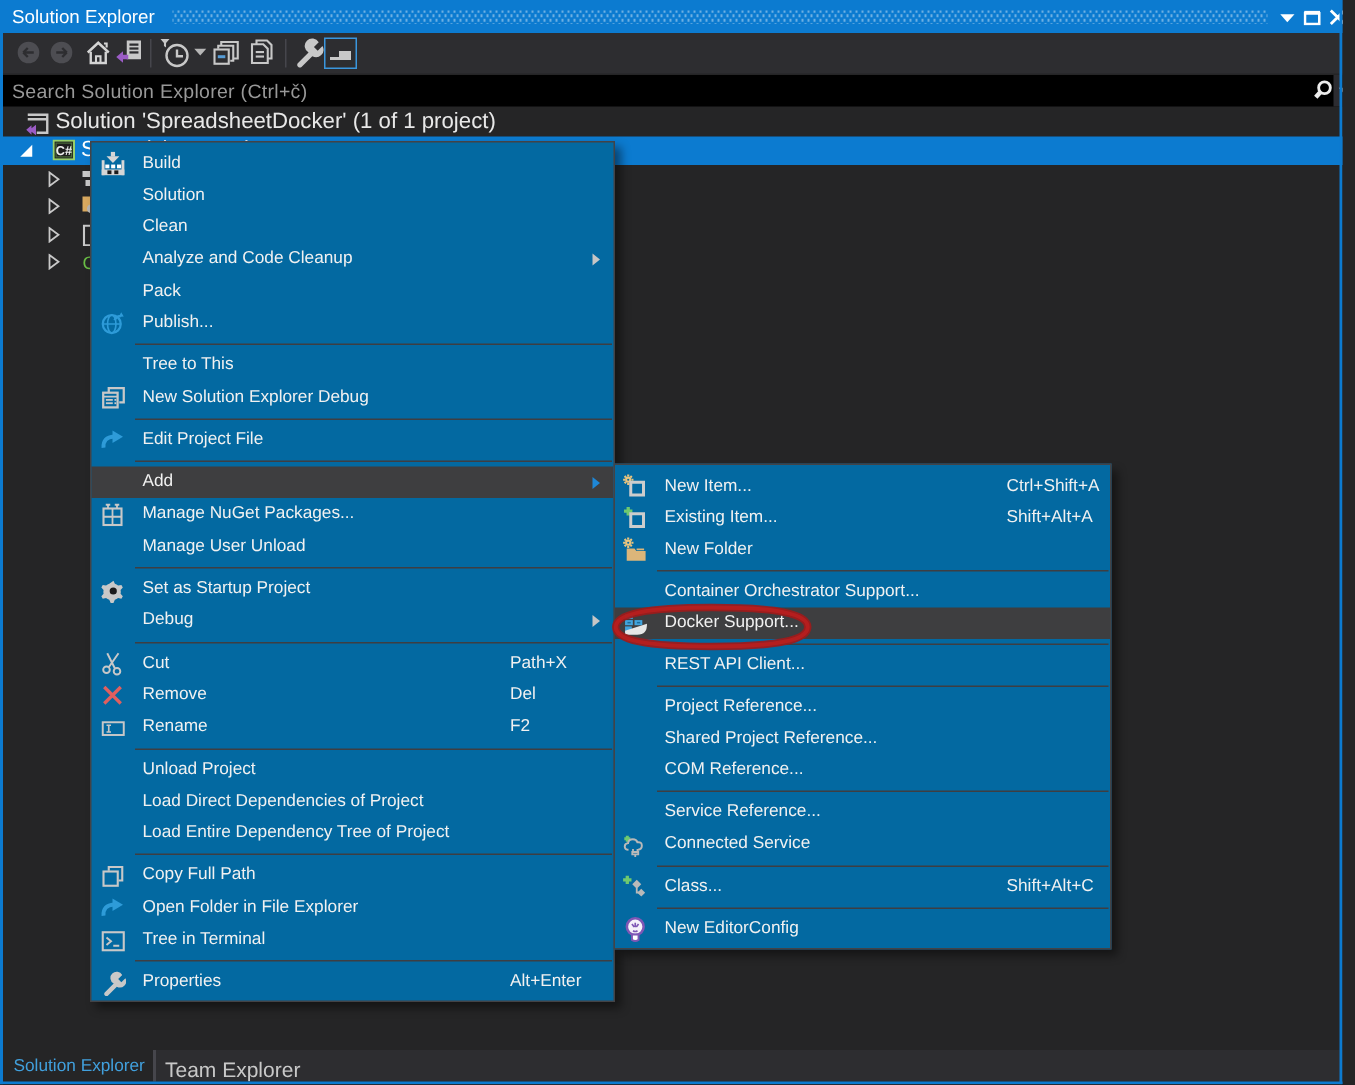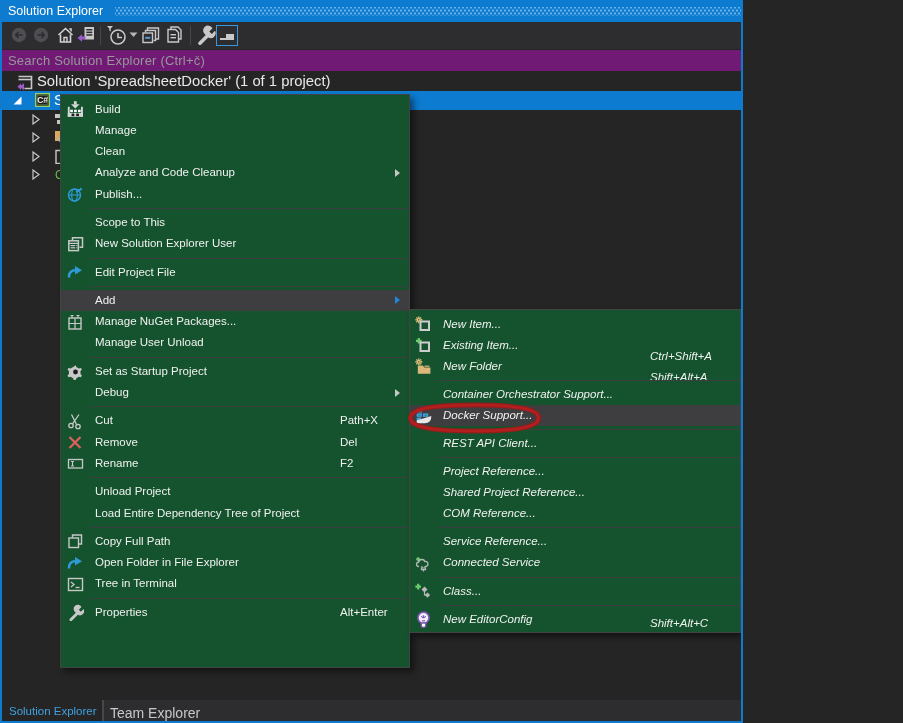--- a/index.html
+++ b/index.html
@@ -5,7 +5,7 @@
   html,body{margin:0;padding:0;background:#252526;}
   *{box-sizing:border-box;}
   body{font-family:"Liberation Sans",sans-serif;-webkit-font-smoothing:antialiased;}
-  #win{position:relative;width:743px;height:723px;background:#252526;overflow:hidden;}
+  #win{position:relative;width:895px;height:723px;background:#252526;overflow:hidden;}
   .abs{position:absolute;}
   
   #bl{left:0;top:0;width:2px;height:723px;background:#0c7bd0;}

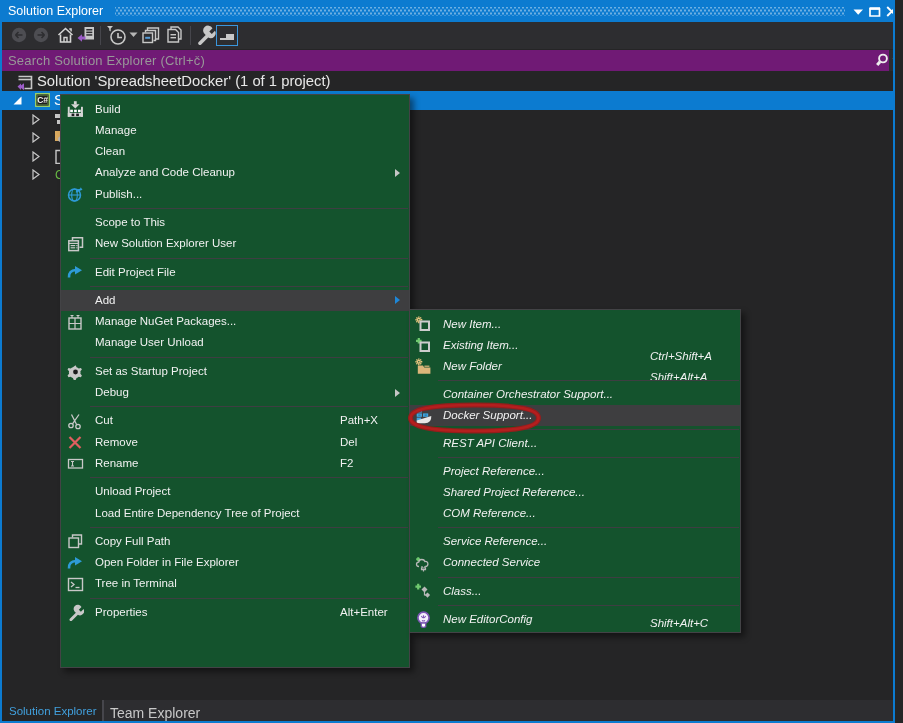--- a/index.html
+++ b/index.html
@@ -22,7 +22,7 @@
   #toolbar{left:2px;top:22px;width:899px;height:27px;background:#2d2d30;}
   .tsep{position:absolute;top:4px;width:1px;height:19px;background:#46464c;}
   
-  #search{left:2px;top:50px;width:899px;height:21px;background:#701a75;color:#989898;font-size:13px;letter-spacing:0.2px;}
+  #search{left:2px;top:50px;width:899px;height:21px;background:#000000;color:#989898;font-size:13px;letter-spacing:0.2px;}
   #search .ph{position:absolute;left:6px;top:3px;}
   
   .row{position:absolute;left:2px;width:899px;height:18px;color:#dcdcdc;font-size:14.8px;}

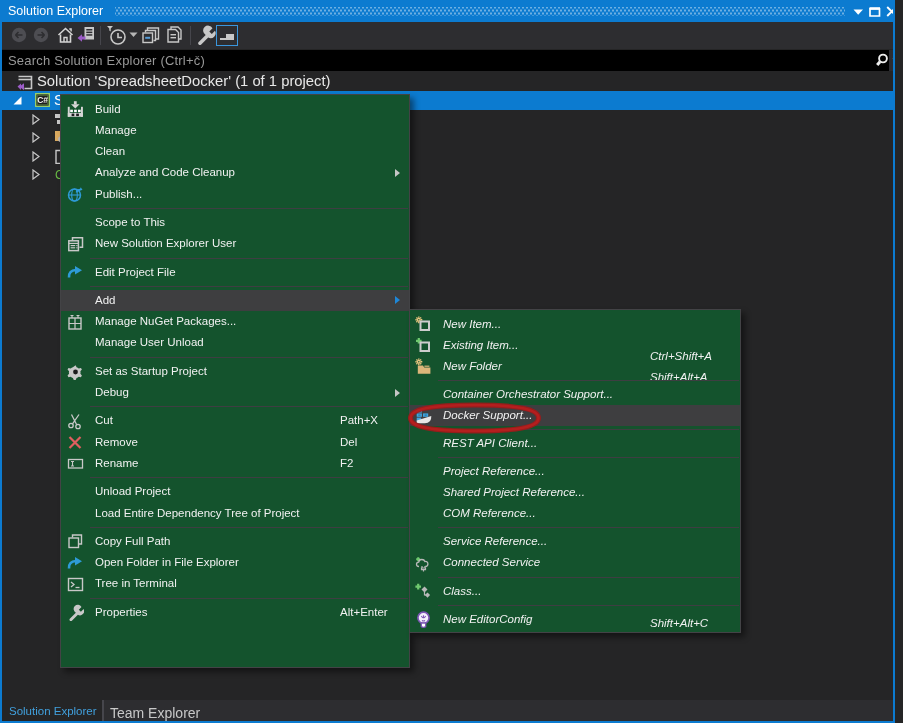--- a/index.html
+++ b/index.html
@@ -34,7 +34,7 @@
   #tabdiv{position:absolute;left:100px;top:0;width:2px;height:21px;background:#46464c;}
   #tab2{position:absolute;left:108px;top:5px;color:#c8c8c8;}
   
-  .menu{position:absolute;background:#14532d;border:1px solid #434346;box-shadow:4px 4px 6px rgba(0,0,0,.45);}
+  .menu{position:absolute;background:#0369a1;border:1px solid #434346;box-shadow:4px 4px 6px rgba(0,0,0,.45);}
   #mainmenu{left:60px;top:94px;width:350px;height:574px;padding-top:3.5px;}
   #submenu{left:409px;top:308.5px;width:332px;height:324px;padding-top:4px;font-style:italic;}
   .mi{position:relative;height:21.3px;line-height:21.3px;color:#f1f1f1;font-size:11.5px;white-space:nowrap;}

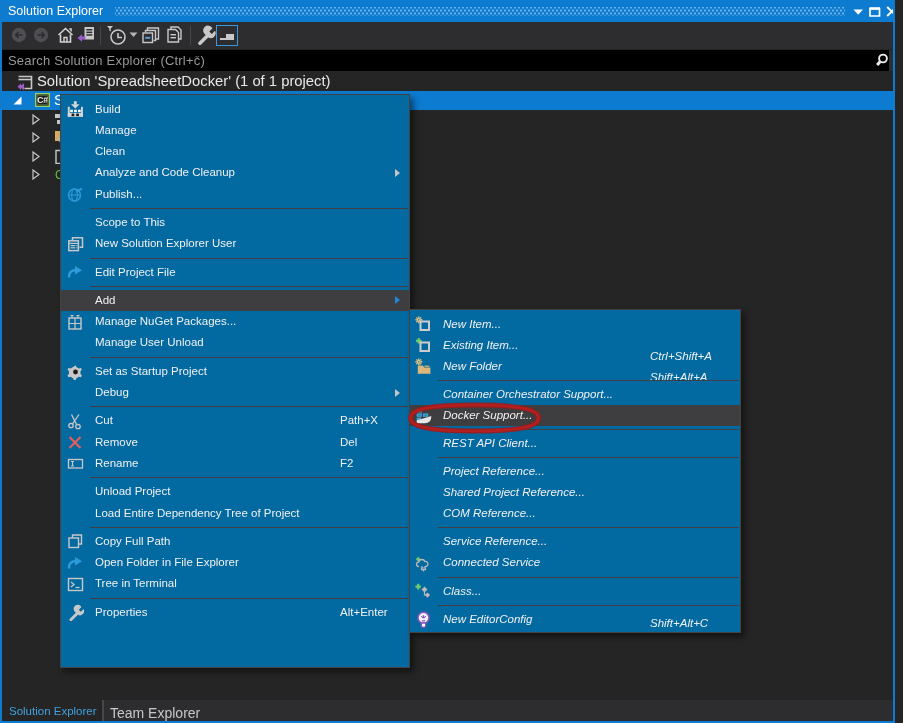--- a/index.html
+++ b/index.html
@@ -228,7 +228,7 @@
         <span class="lbl">Build</span>
       </div>
     <div class="mi">
-        <span class="lbl">Manage</span>
+        <span class="lbl">Solution</span>
       </div>
     <div class="mi">
         <span class="lbl">Clean</span>

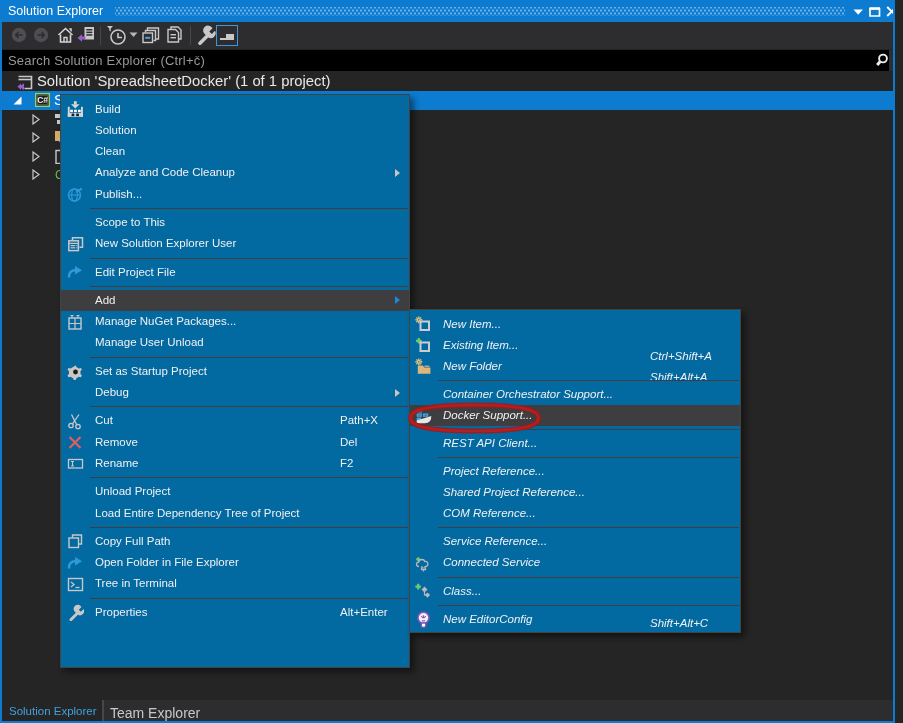--- a/index.html
+++ b/index.html
@@ -238,6 +238,9 @@
         <span class="arrow"></span>
       </div>
     <div class="mi">
+        <span class="lbl">Pack</span>
+      </div>
+    <div class="mi">
         <svg class="ic" viewBox="0 0 17 17">
           <circle cx="7.5" cy="9" r="6" fill="none" stroke="#2e9bd8" stroke-width="1.5"></circle>
           <ellipse cx="7.5" cy="9" rx="2.8" ry="6" fill="none" stroke="#2e9bd8" stroke-width="1.1"></ellipse>

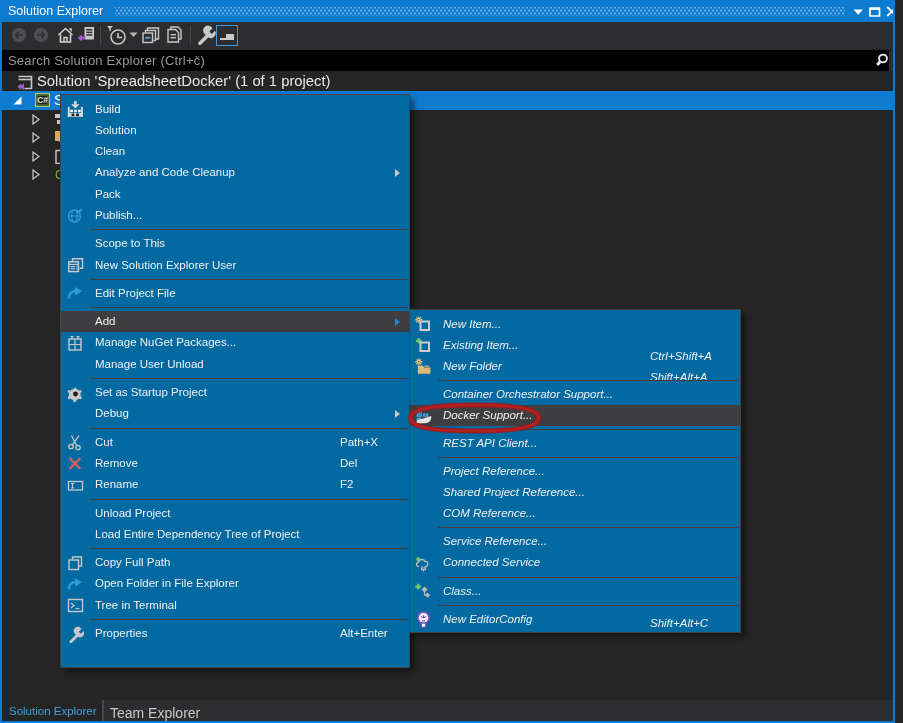--- a/index.html
+++ b/index.html
@@ -252,7 +252,7 @@
       </div>
     <div class="msep"></div>
     <div class="mi">
-        <span class="lbl">Scope to This</span>
+        <span class="lbl">Tree to This</span>
       </div>
     <div class="mi">
         <svg class="ic" viewBox="0 0 17 17">

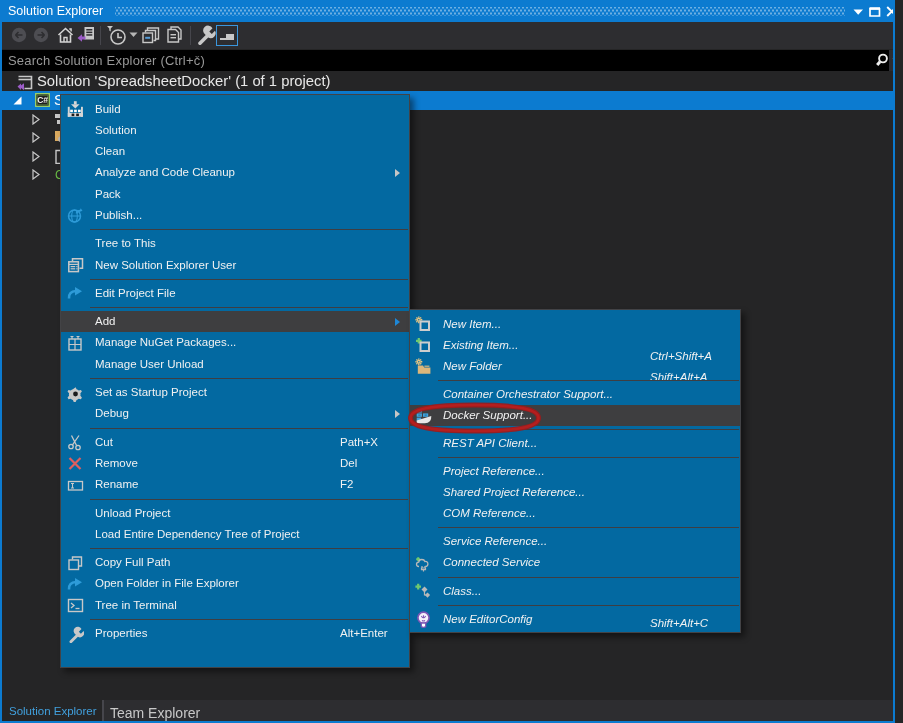--- a/index.html
+++ b/index.html
@@ -264,7 +264,7 @@
           <rect x="9.3" y="9" width="1.2" height="1.2" fill="#c8c8c8"></rect>
           <rect x="9.3" y="11.2" width="1.2" height="1.2" fill="#c8c8c8"></rect>
         </svg>
-        <span class="lbl">New Solution Explorer User</span>
+        <span class="lbl">New Solution Explorer Debug</span>
       </div>
     <div class="msep"></div>
     <div class="mi">

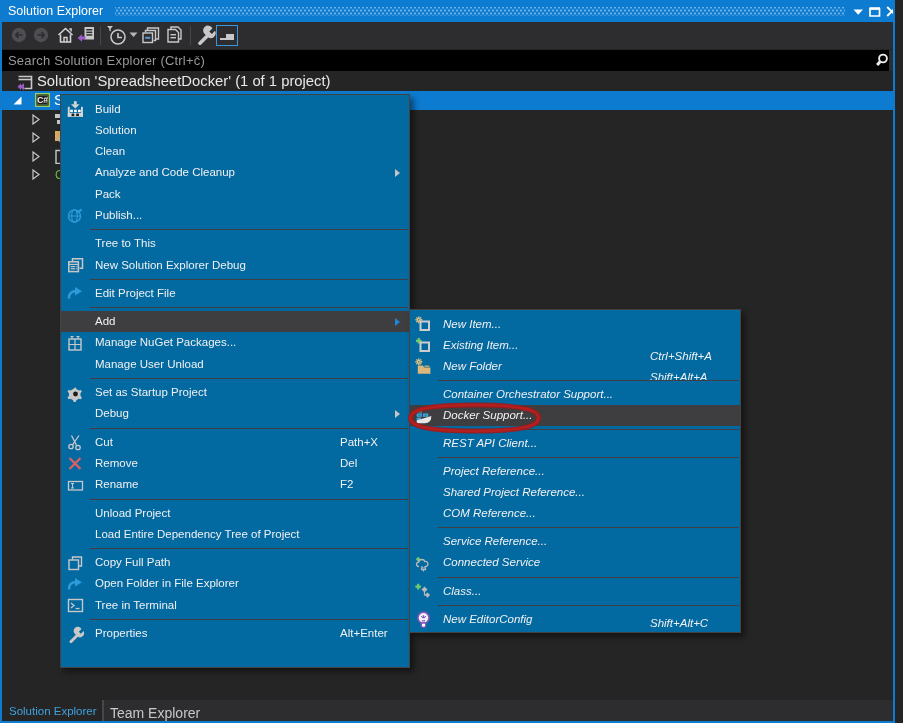--- a/index.html
+++ b/index.html
@@ -36,7 +36,7 @@
   
   .menu{position:absolute;background:#0369a1;border:1px solid #434346;box-shadow:4px 4px 6px rgba(0,0,0,.45);}
   #mainmenu{left:60px;top:94px;width:350px;height:574px;padding-top:3.5px;}
-  #submenu{left:409px;top:308.5px;width:332px;height:324px;padding-top:4px;font-style:italic;}
+  #submenu{left:409px;top:308.5px;width:332px;height:324px;padding-top:4px;}
   .mi{position:relative;height:21.3px;line-height:21.3px;color:#f1f1f1;font-size:11.5px;white-space:nowrap;}
   #submenu .mi{height:21.1px;line-height:21.1px;}
   .mi.hl{background:#3e3e40;}

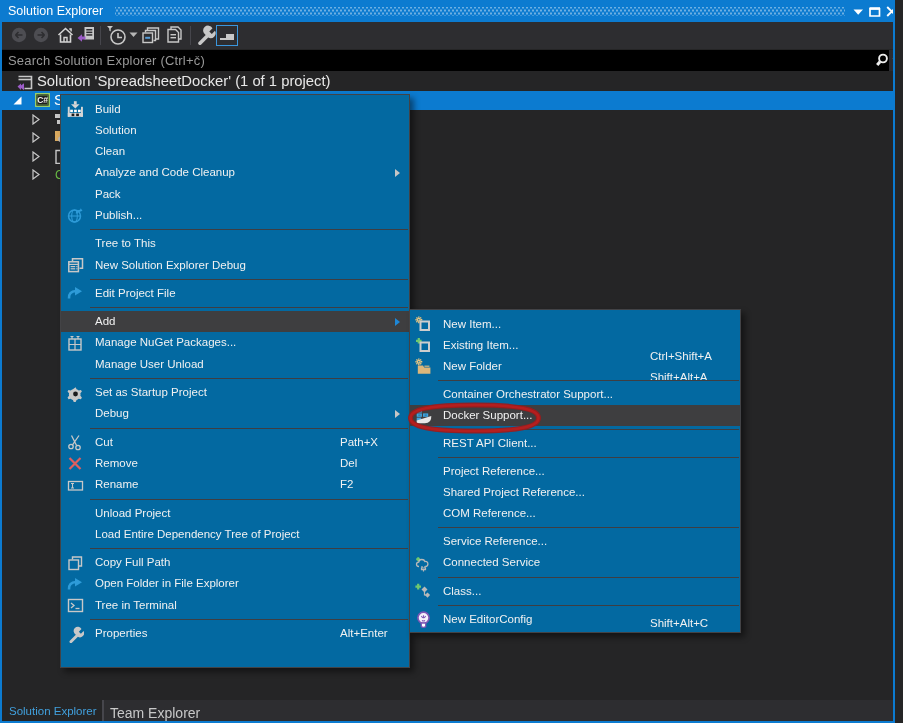--- a/index.html
+++ b/index.html
@@ -43,7 +43,7 @@
   .mi .lbl{position:absolute;left:34px;top:0;}
   .mi .sc{position:absolute;left:279px;top:0;}
   #submenu .mi .lbl{left:33px;}
-  #submenu .mi .sc{left:240px;margin-top:32px;}
+  #submenu .mi .sc{left:261px;}
   .mi .ic{position:absolute;left:6px;top:2.5px;width:17px;height:17px;}
   #submenu .mi .ic{left:5px;}
   .mi .arrow{position:absolute;left:333.5px;top:6.5px;width:0;height:0;

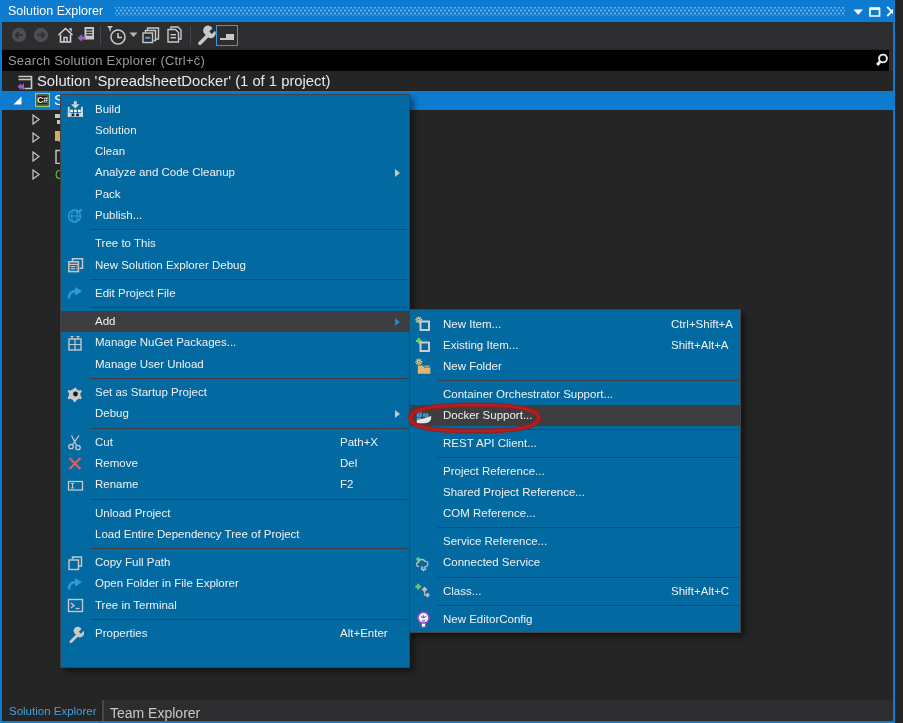--- a/index.html
+++ b/index.html
@@ -332,6 +332,9 @@
         <span class="lbl">Unload Project</span>
       </div>
     <div class="mi">
+        <span class="lbl">Load Direct Dependencies of Project</span>
+      </div>
+    <div class="mi">
         <span class="lbl">Load Entire Dependency Tree of Project</span>
       </div>
     <div class="msep"></div>

